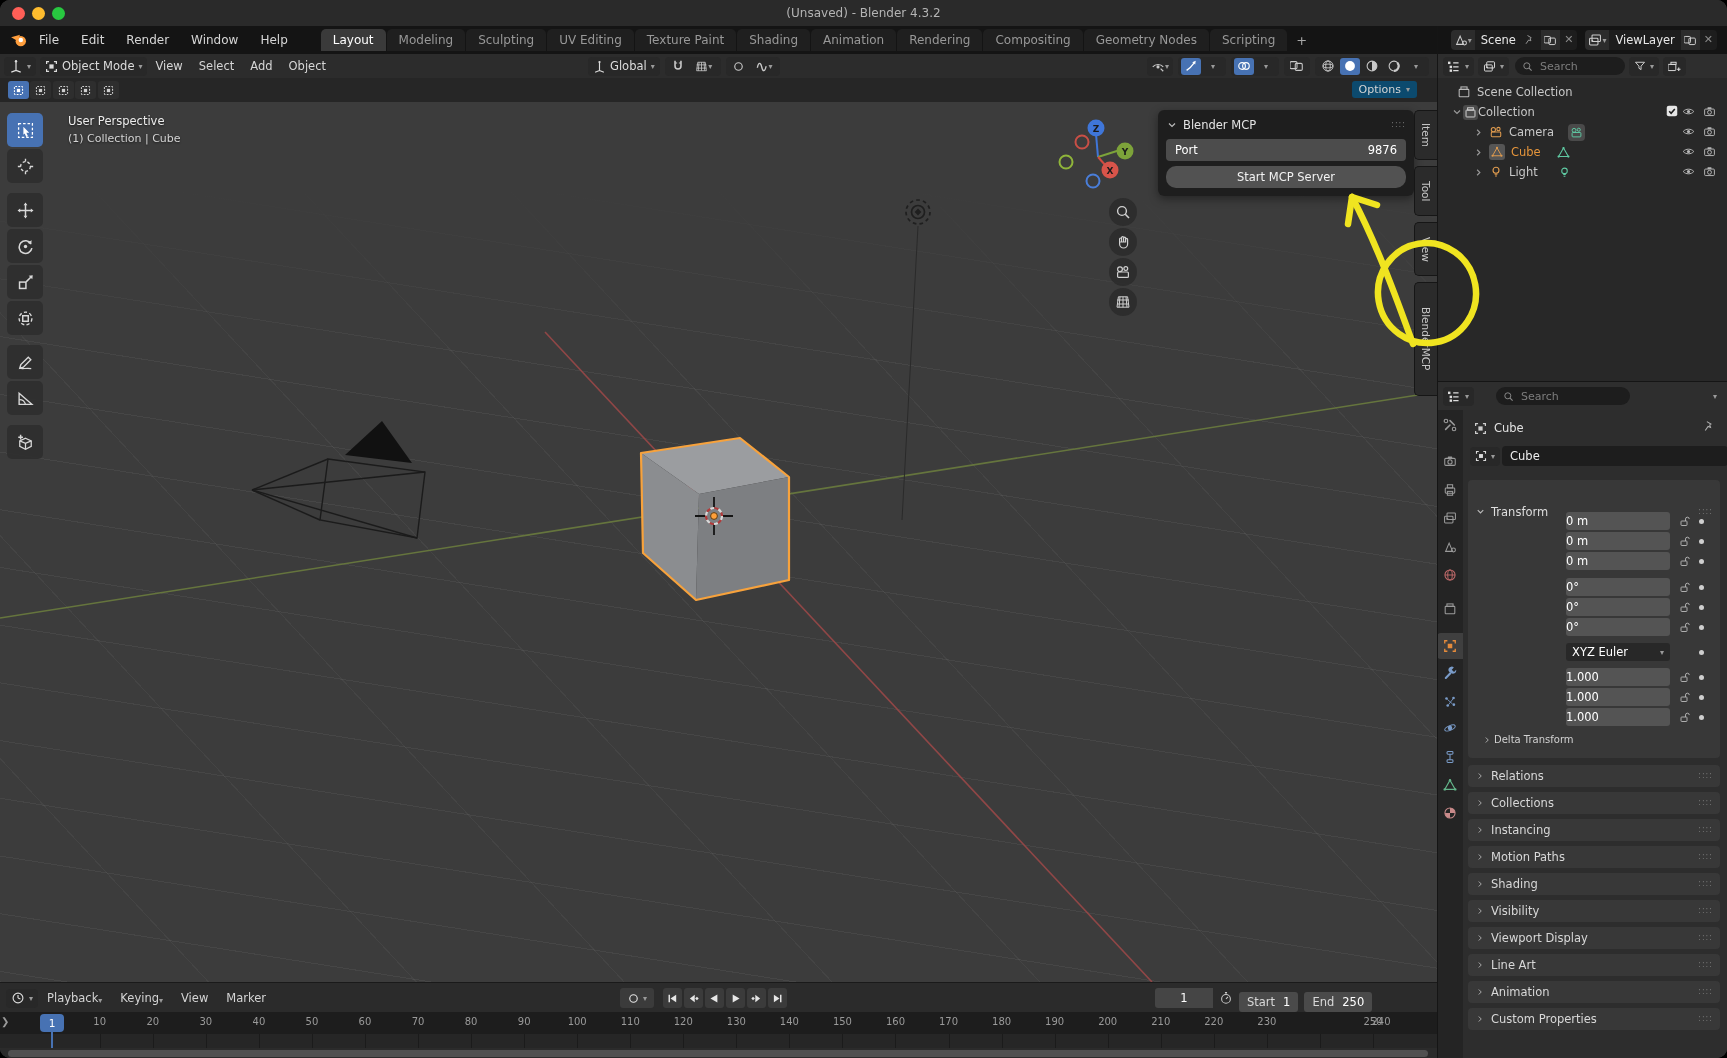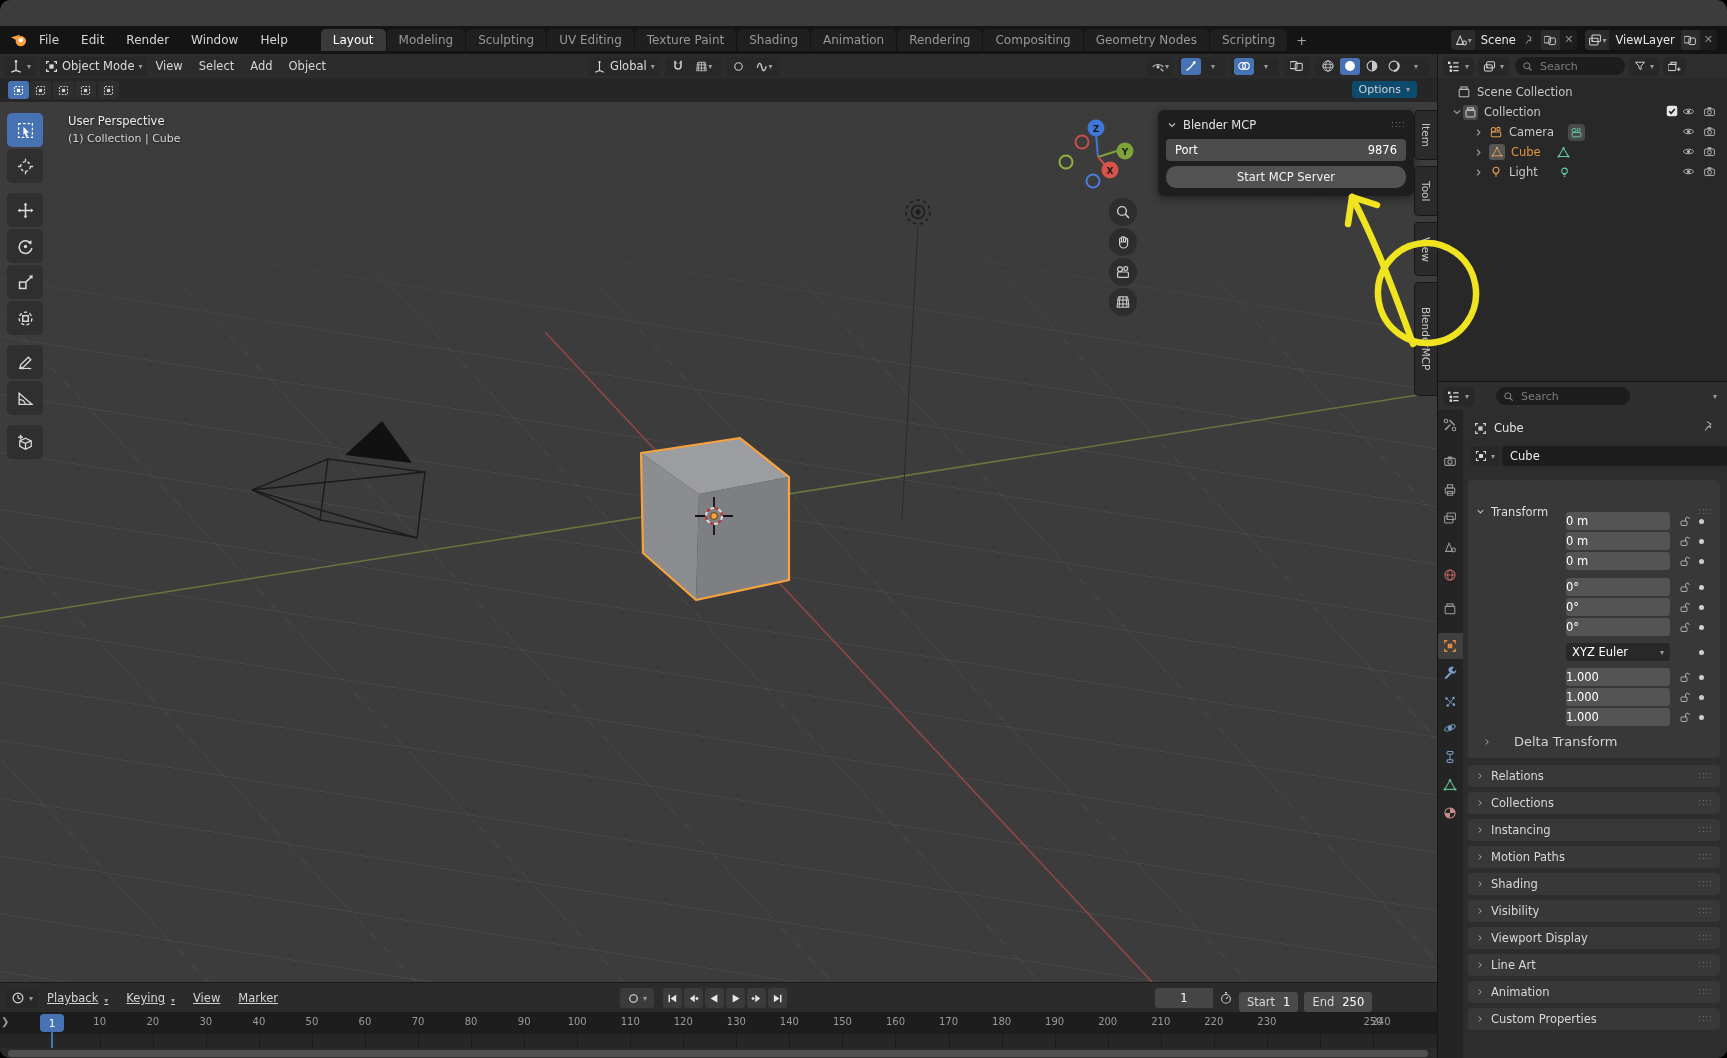--- a/index.html
+++ b/index.html
@@ -368,6 +368,12 @@
   </defs>
 </svg>
 
+<div class="abs titlebar">
+  <div class="tl" style="left:12px;background:#ff5f57"></div>
+  <div class="tl" style="left:32px;background:#febc2e"></div>
+  <div class="tl" style="left:52px;background:#28c840"></div>
+  <div class="titletext">(Unsaved) - Blender 4.3.2</div>
+</div>
 
 <div class="abs topbar">
   <span style="margin-left:10px">

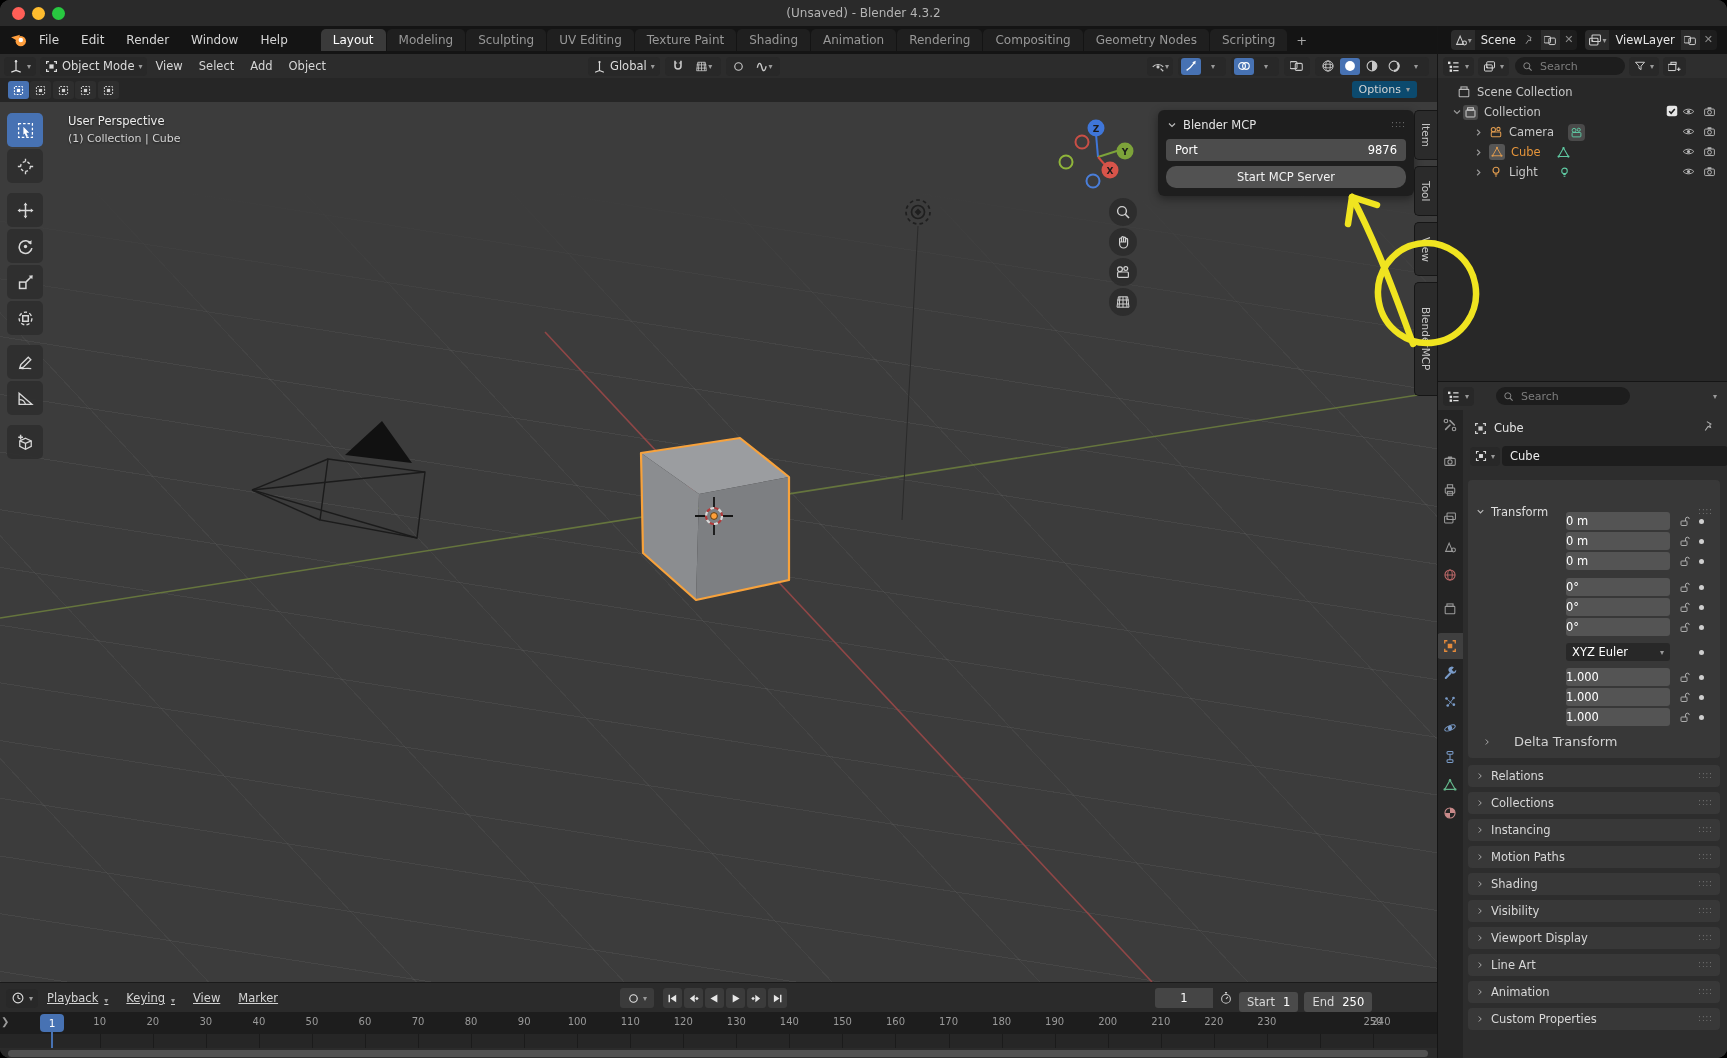--- a/index.html
+++ b/index.html
@@ -784,7 +784,7 @@
             <use href="#i-box"></use>
           </svg>
         </span>
-    <span style="margin-left:6px">Collection</span>
+    <span style="margin-left:0">Collection</span>
   </div>
   <svg class="ic abs" style="left:228px;top:26px;color:#e6e6e6" width="14" height="14">
         <use href="#i-check"></use>

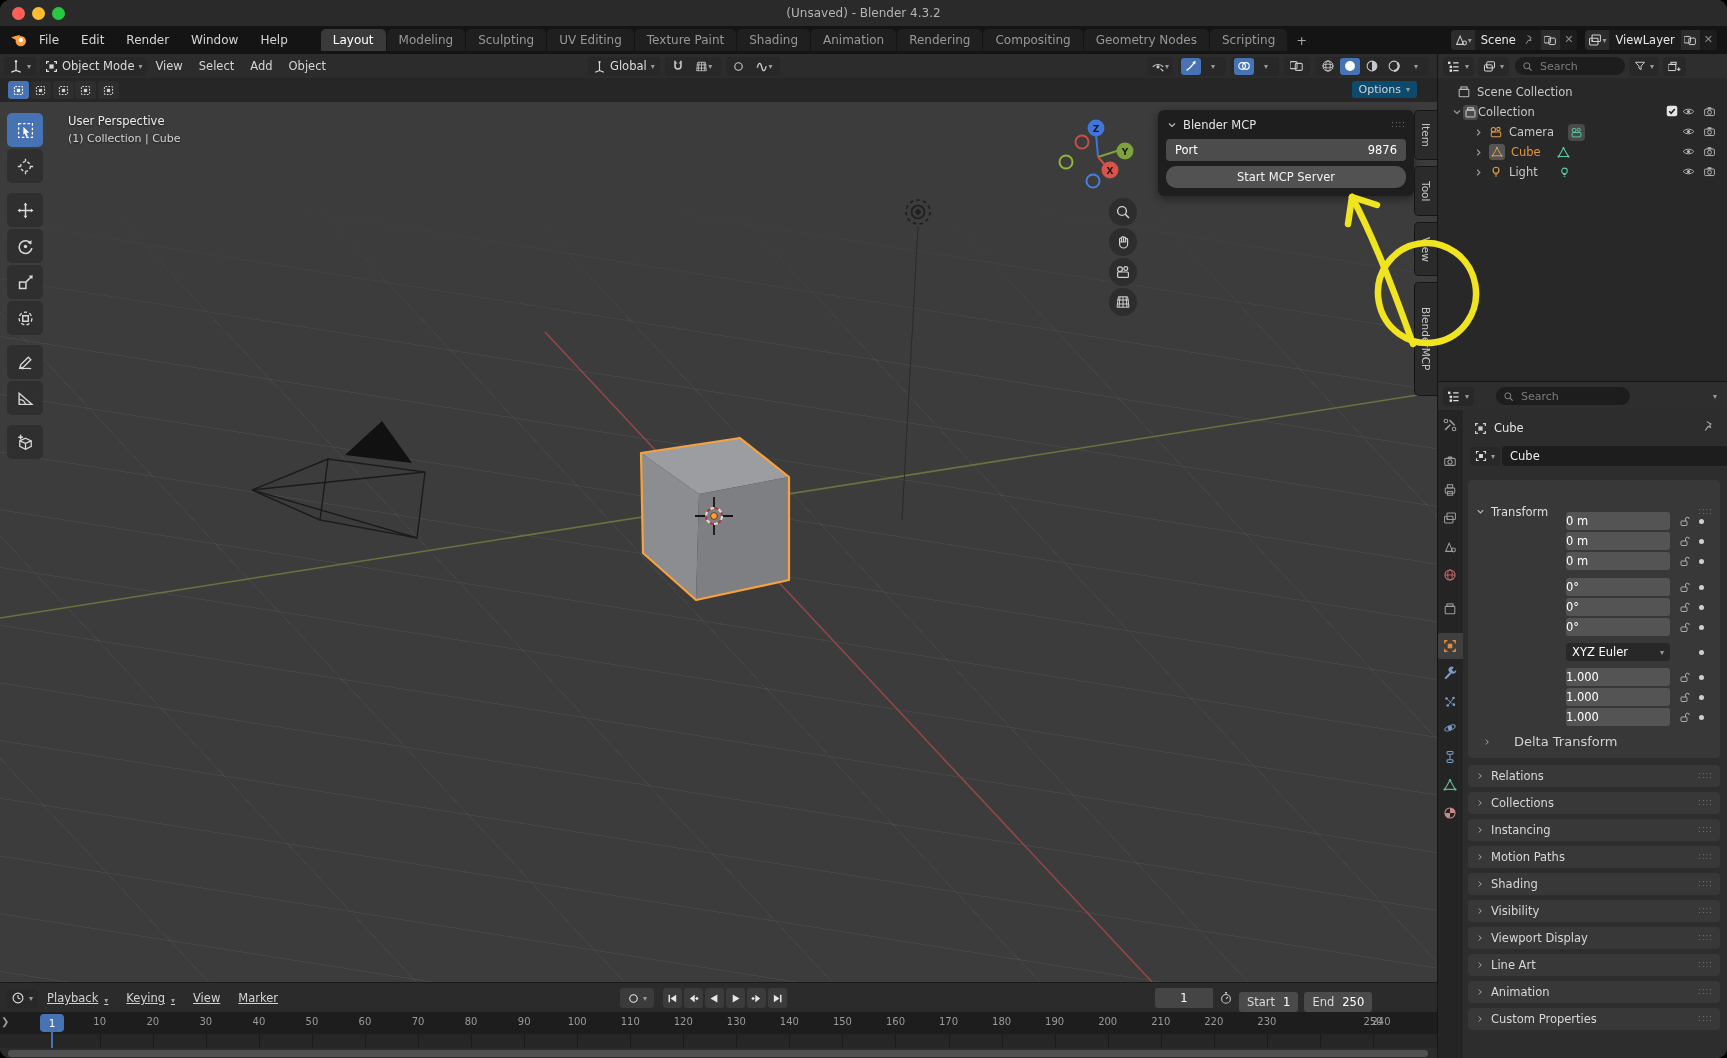--- a/index.html
+++ b/index.html
@@ -1067,7 +1067,7 @@
       </svg>
       <span class="animdot"></span>
     </div>
-<div class="abs row" style="left:1482px;top:734px;gap:22px;font-size:13px;color:#d2d2d2">
+<div class="abs row" style="left:1482px;top:734px;gap:2px;font-size:10px;color:#d2d2d2">
   <svg class="ic" width="10" height="10" style="color:#aaa">
         <use href="#i-chevr"></use>
       </svg>

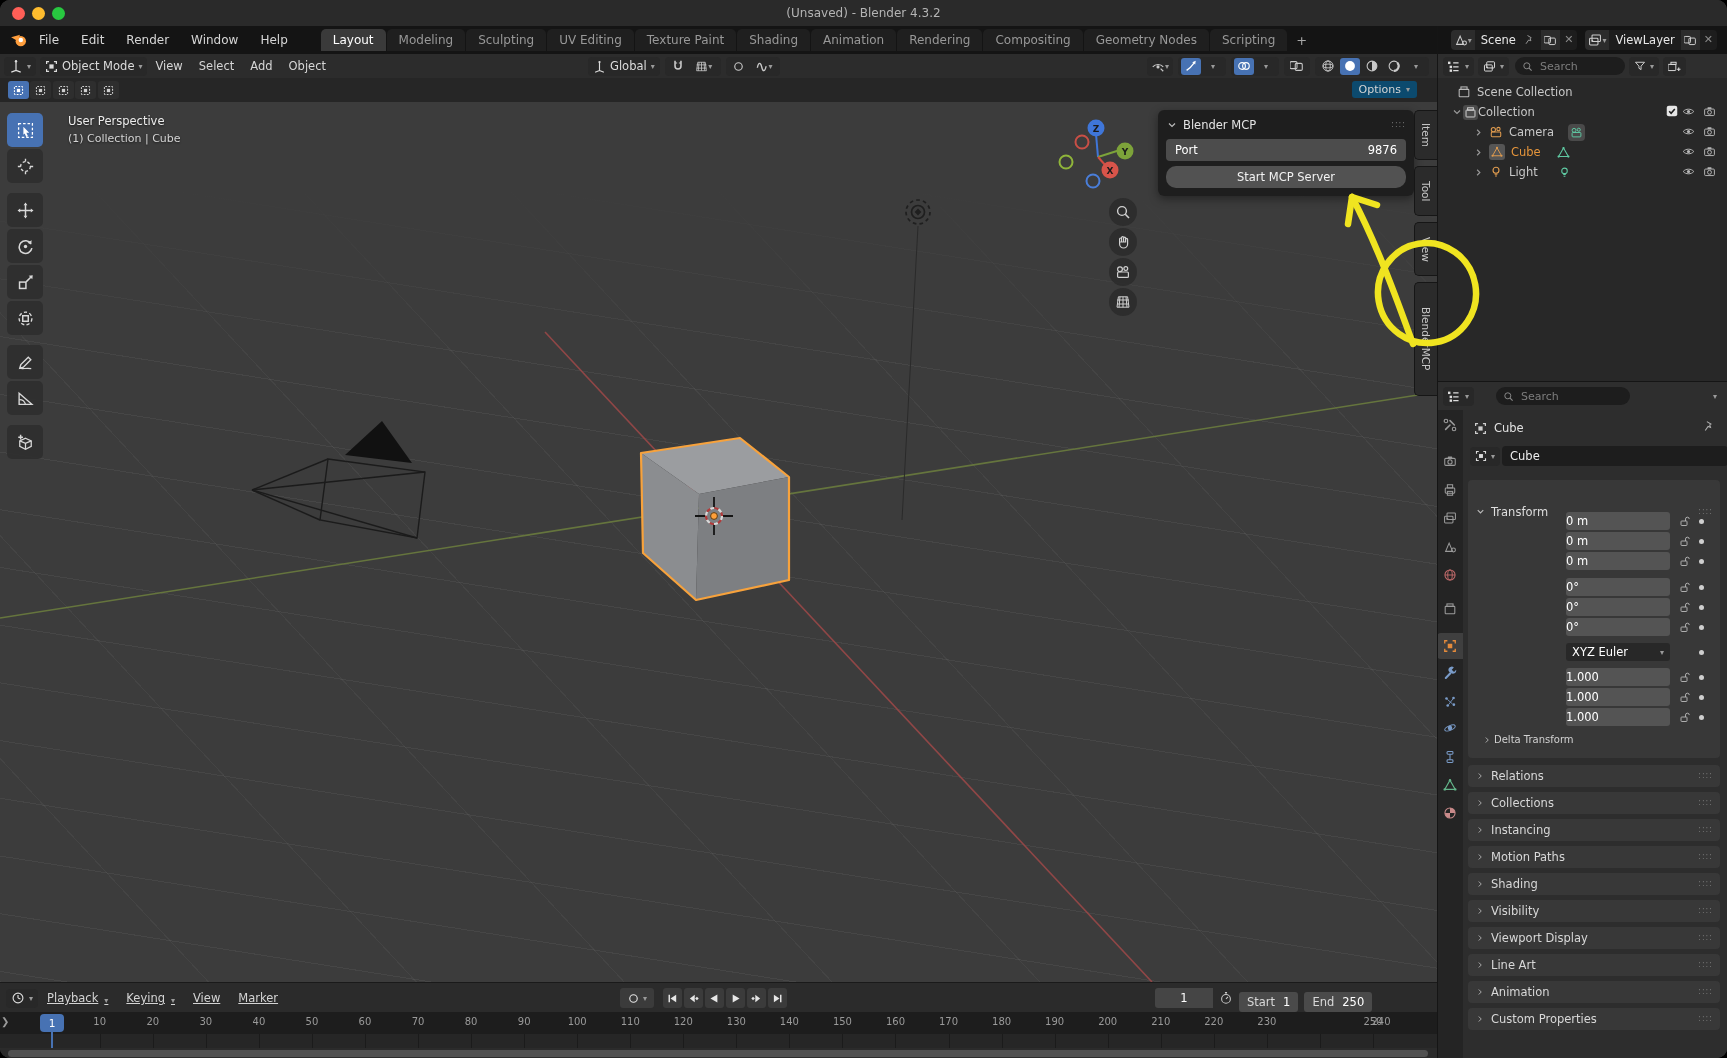--- a/index.html
+++ b/index.html
@@ -86,7 +86,7 @@
   .cpanel .grip{margin-left:auto;}
   
   .tlheader{left:0;top:982px;width:1437px;height:30px;background:#2b2b2b;border-top:1px solid #1a1a1a;display:flex;align-items:center;}
-  .tmenu{font-size:11.5px;color:#d4d4d4;padding:0 9px;display:flex;align-items:flex-end;gap:6px;text-decoration:underline;}
+  .tmenu{font-size:11.5px;color:#d4d4d4;padding:0 9px;display:flex;align-items:flex-end;gap:0;}
   .trbtn{width:19px;height:20px;background:#3b3b3b;border-radius:3px;display:flex;align-items:center;justify-content:center;color:#e6e6e6;}
   .framefield{width:58px;height:20px;background:#454545;border-radius:3px 0 0 3px;display:flex;align-items:center;justify-content:center;font-size:11.5px;color:#fff;}
   .sepill{height:20px;background:#4a4a4a;border-radius:3px;display:flex;align-items:center;font-size:11.5px;color:#d8d8d8;padding:0 8px;gap:8px;margin-top:8px;}

